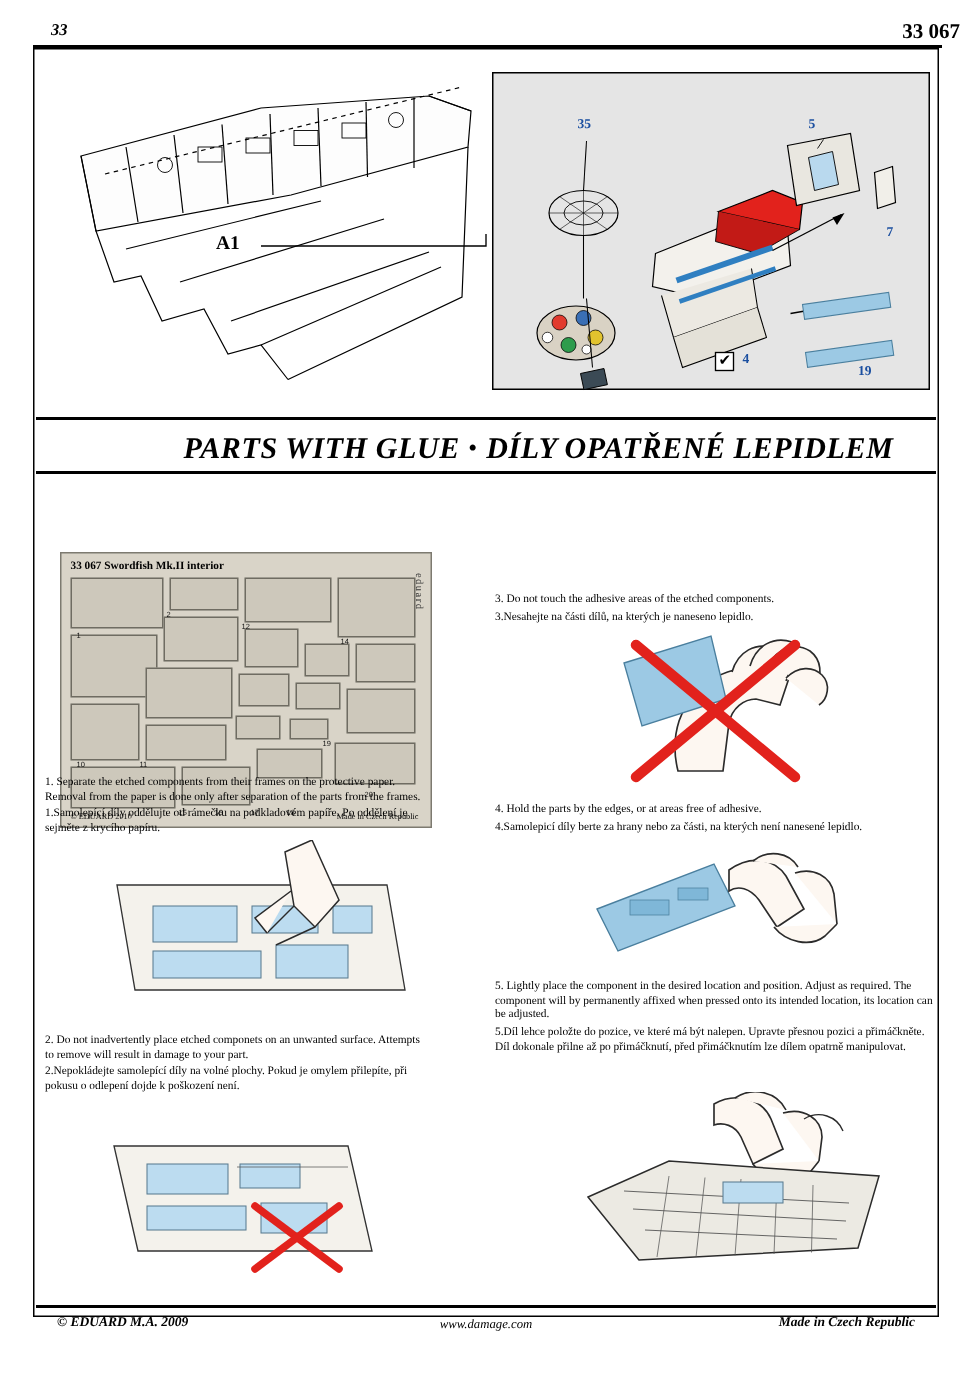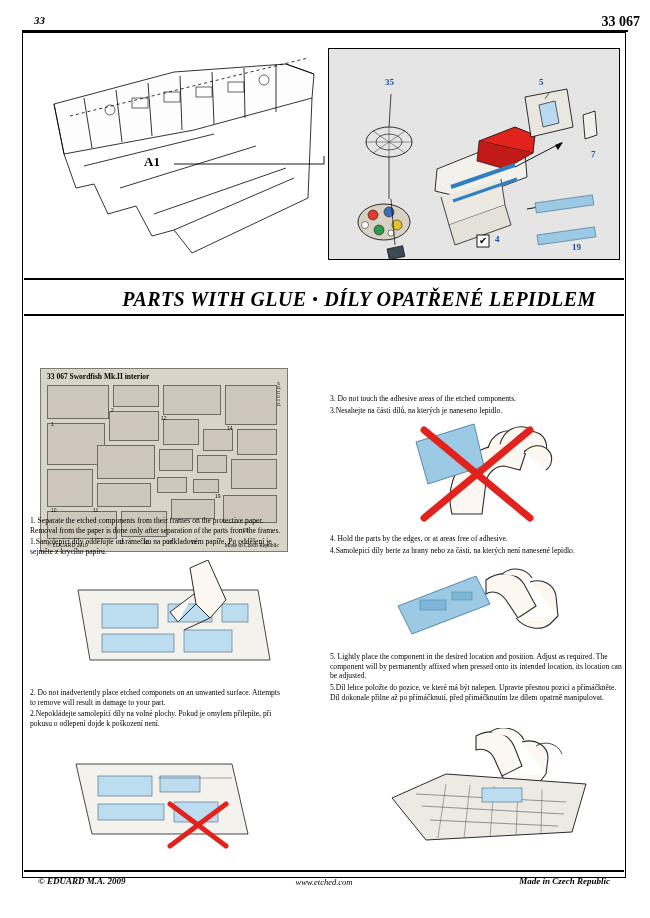--- a/index.html
+++ b/index.html
@@ -333,7 +333,7 @@
   <div class="foot-rule"></div>
   <div class="foot">
     <div class="fl">© EDUARD  M.A. 2009</div>
-    <div class="fc">www.etched.com</div>
+    <div class="fc">www.damage.com</div>
     <div class="fr">Made in Czech Republic</div>
   </div>
 

